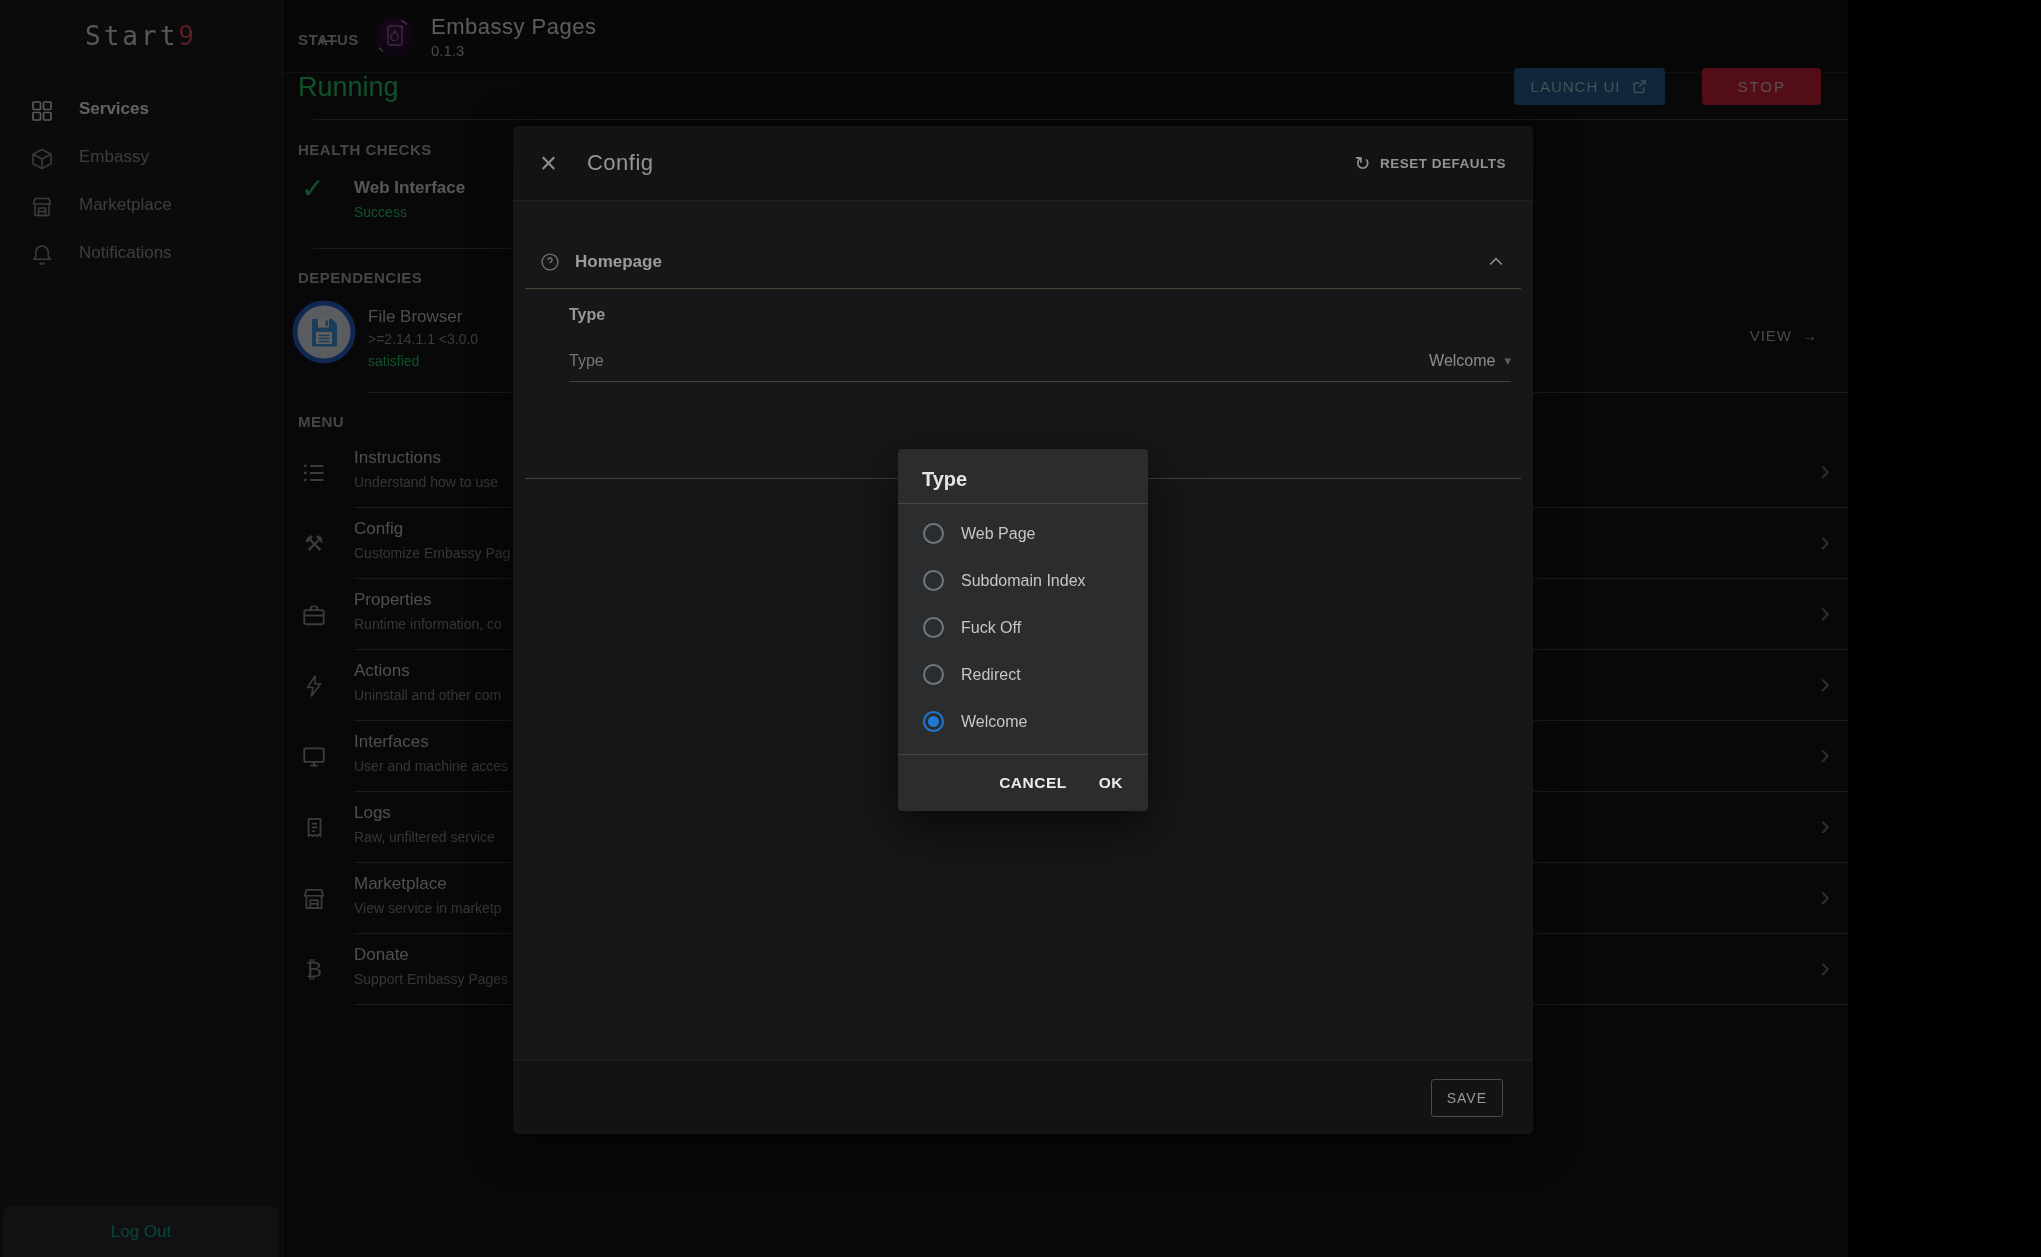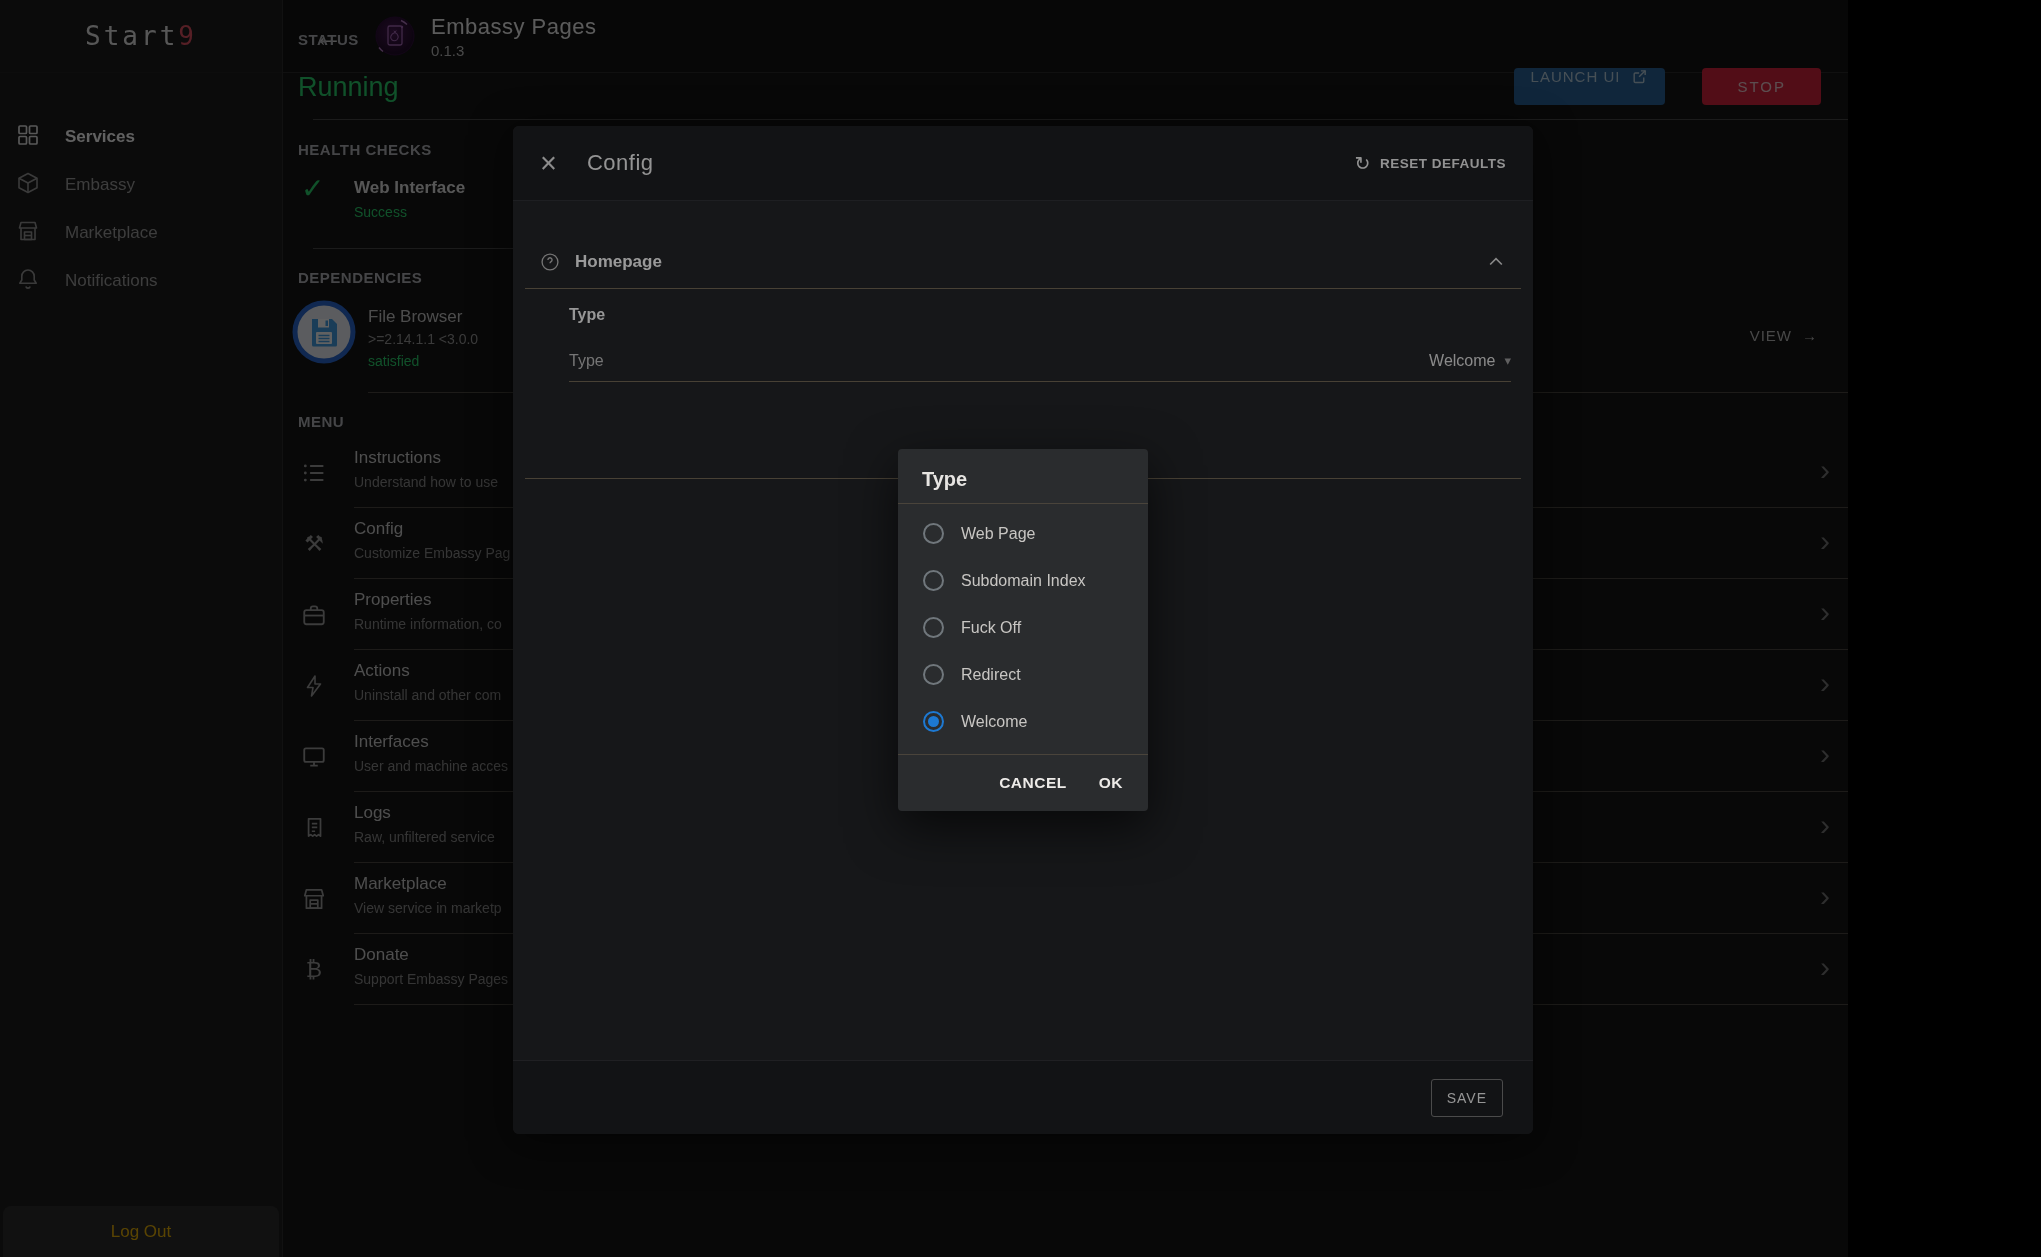--- a/index.html
+++ b/index.html
@@ -38,7 +38,7 @@
   .page-version { font-size:15px; color:#bdbdbd; margin-top:2px; }
 
   .top-actions { position:absolute; top:68px; right:27px; display:flex; gap:37px; }
-  .btn-launch { display:flex; gap:11px; height:37px; padding:0 17px;
+  .btn-launch { display:flex; align-items:center; gap:11px; height:37px; padding:0 17px;
     background:var(--launch-blue,#2a659c); border:none; border-radius:4px; color:#b9cfdf;
     font-family:inherit; font-size:15px; letter-spacing:1px; cursor:pointer; }
   .btn-stop { height:37px; padding:0 35px; background:var(--danger-red,#d8243c);

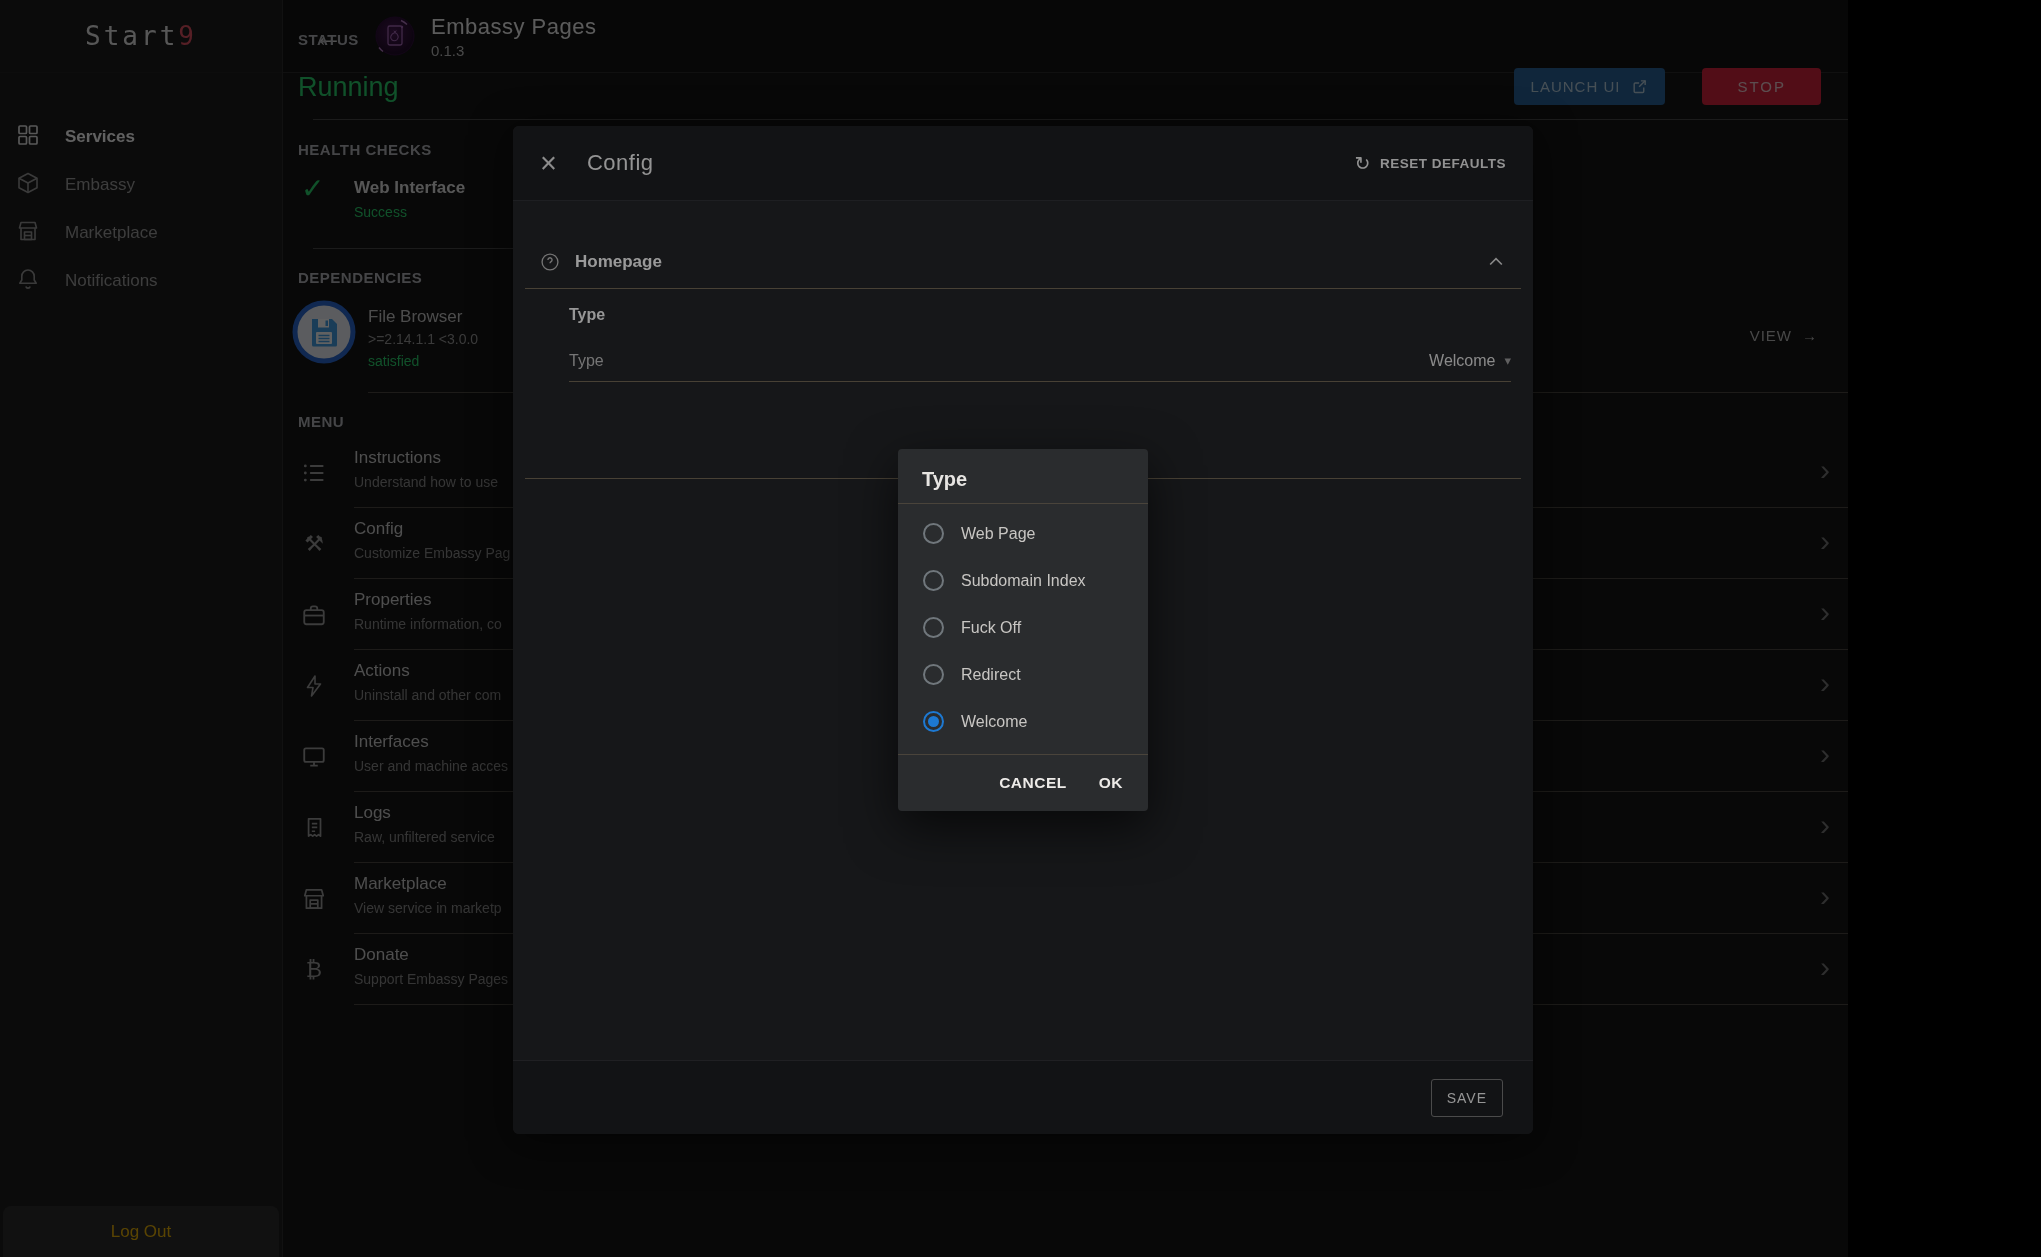--- a/index.html
+++ b/index.html
@@ -18,7 +18,7 @@
     color:#e4e4e4; border-bottom:1px solid #262626; }
   .logo .accent { color:var(--logo-red,#e05263); }
   .nav { padding-top:26px; }
-  .nav-item { height:48px; display:flex; align-items:flex-end; padding-left:14px;
+  .nav-item { height:48px; display:flex; align-items:flex-start; padding-left:28px;
     gap:24px; color:#a0a0a0; font-size:17px; cursor:pointer; }
   .nav-item .nav-icon { width:27px; color:#9a9a9a; display:flex; justify-content:center; }
   .nav-item.active { color:#ffffff; font-weight:bold; }

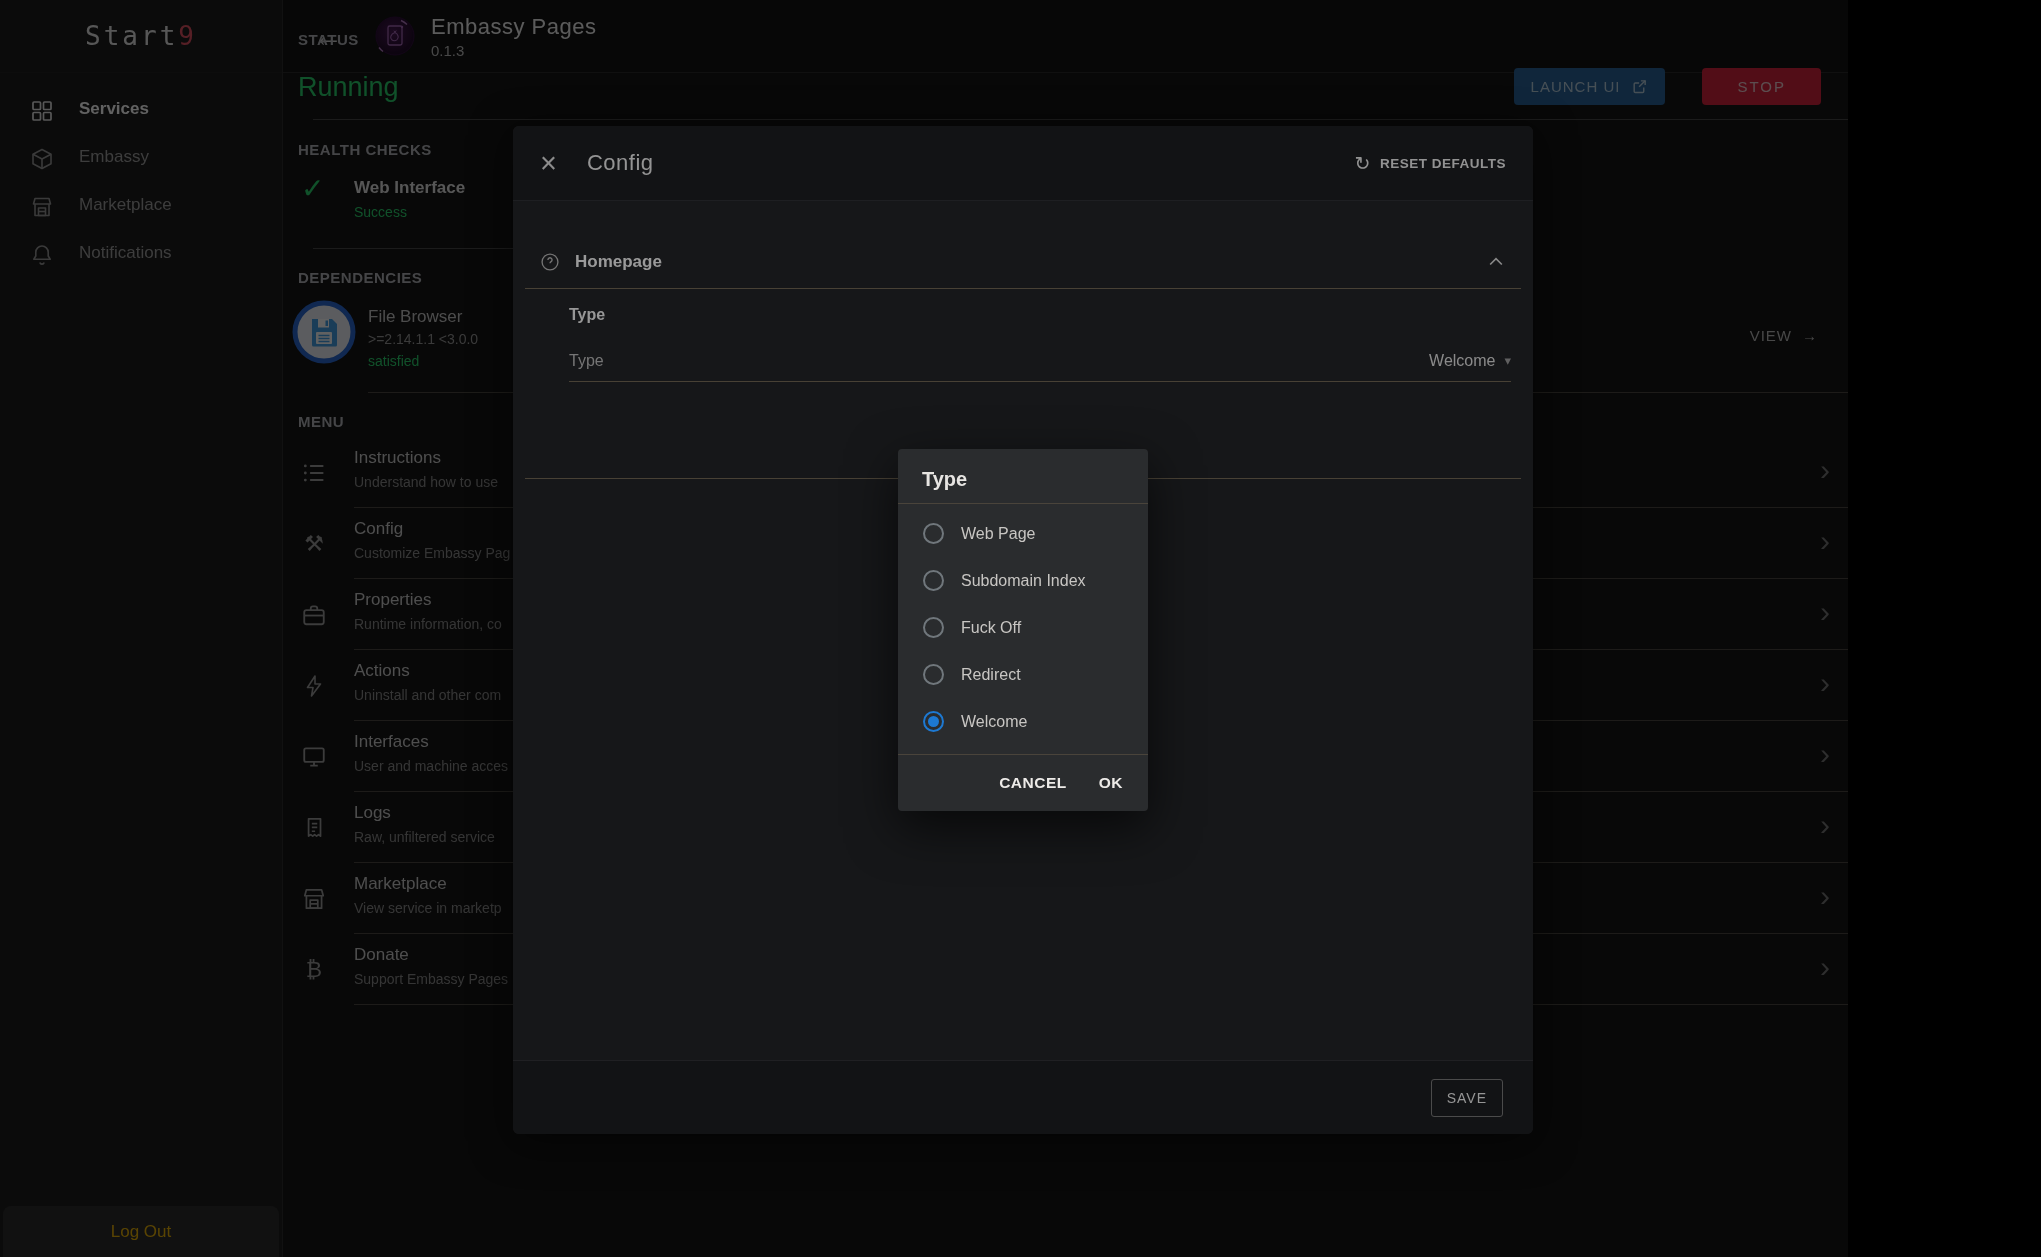--- a/index.html
+++ b/index.html
@@ -25,7 +25,7 @@
   .nav-item.active .nav-icon { color:#e8e8e8; }
   .logout { position:absolute; bottom:0; left:3px; right:3px; height:51px;
     background:#2e2e2e; border-radius:8px 8px 0 0; display:flex; align-items:center;
-    justify-content:center; color:#eab308; font-size:17px; cursor:pointer; }
+    justify-content:center; color:#14b8a6; font-size:17px; cursor:pointer; }
 
   
   .main { position:absolute; left:283px; top:0; right:0; bottom:0; background:#161616; }

